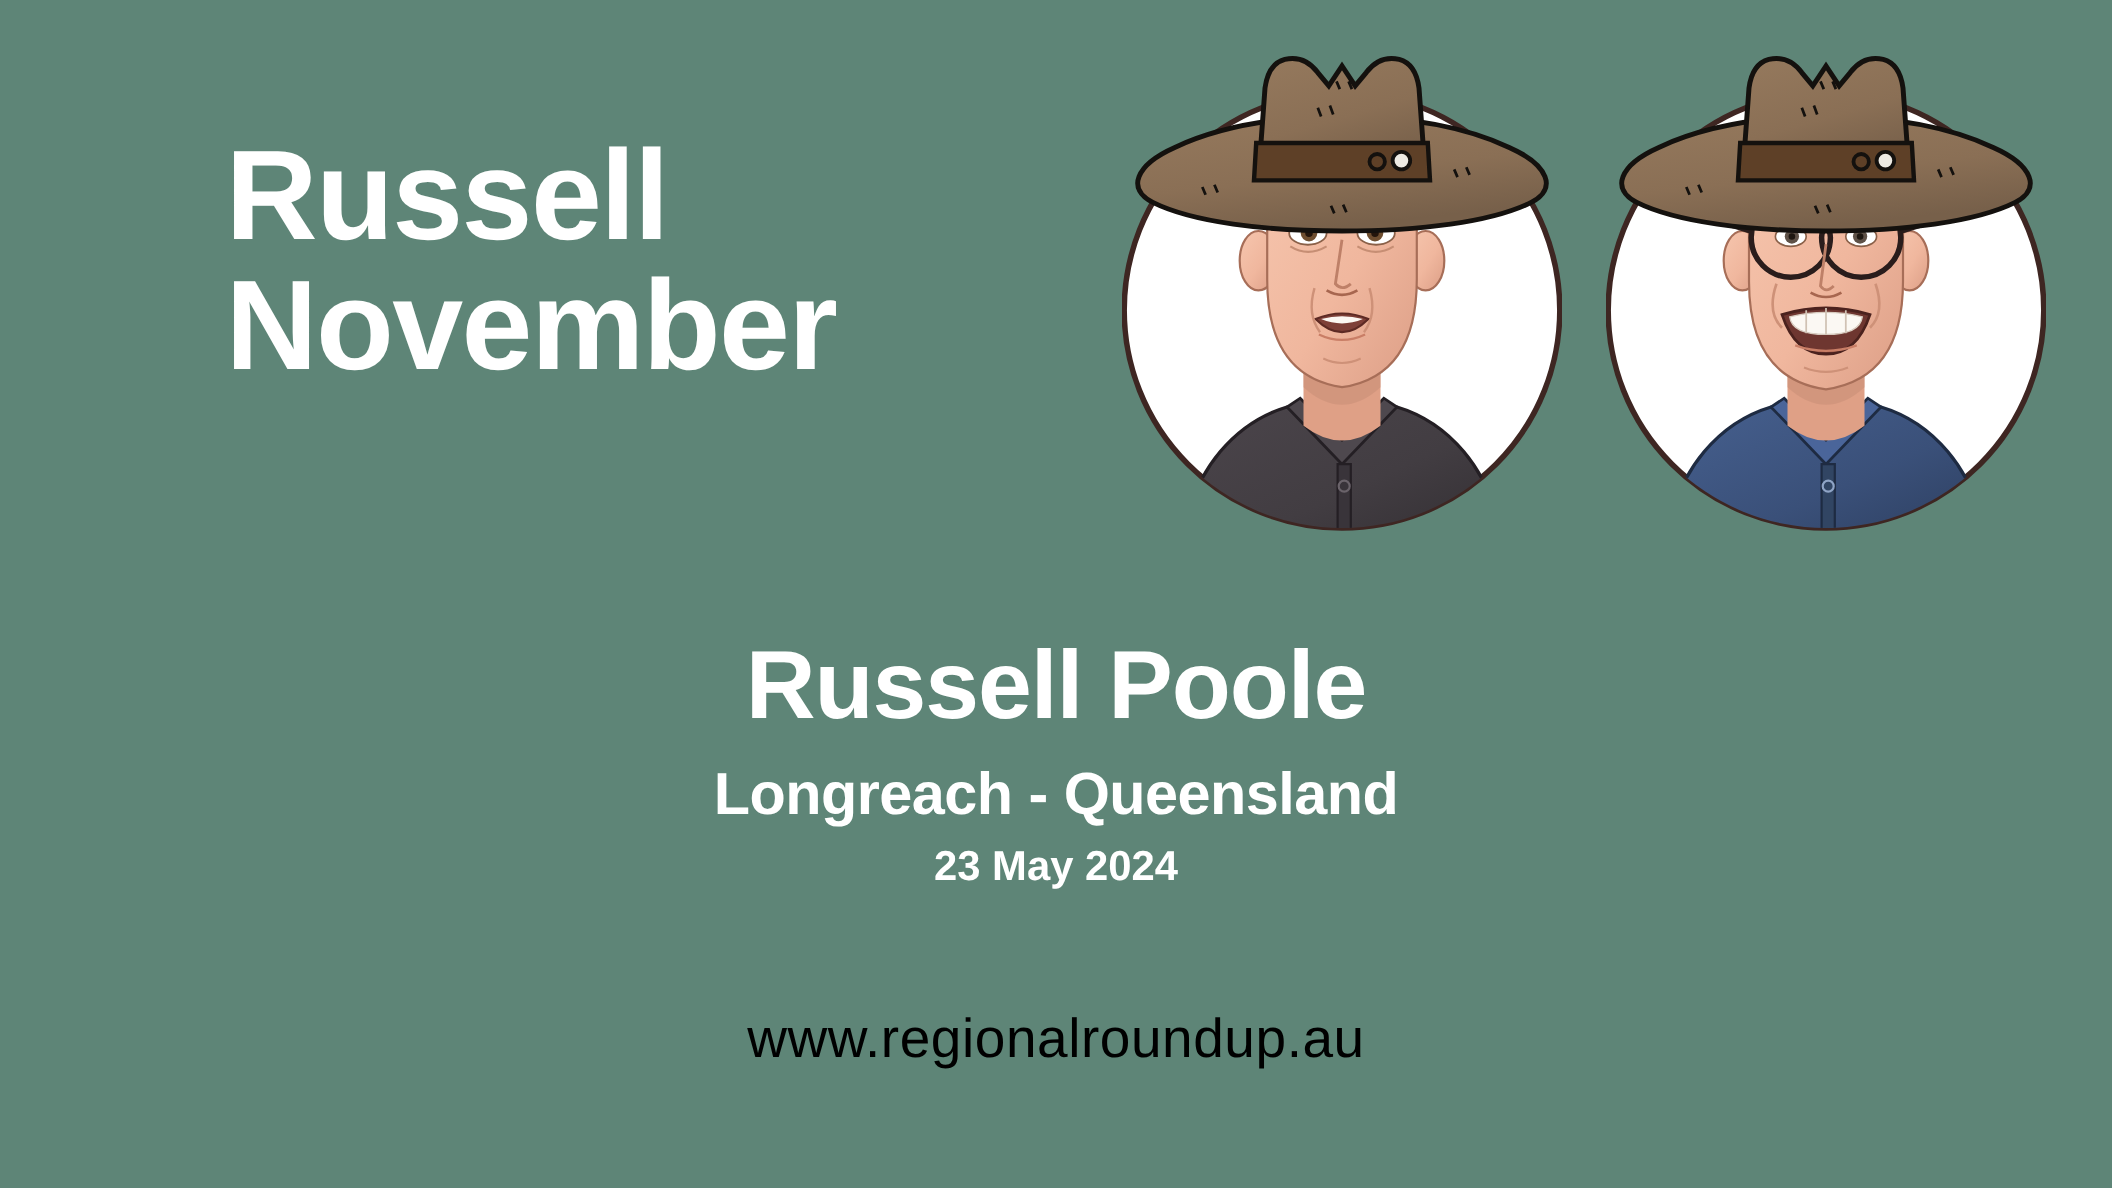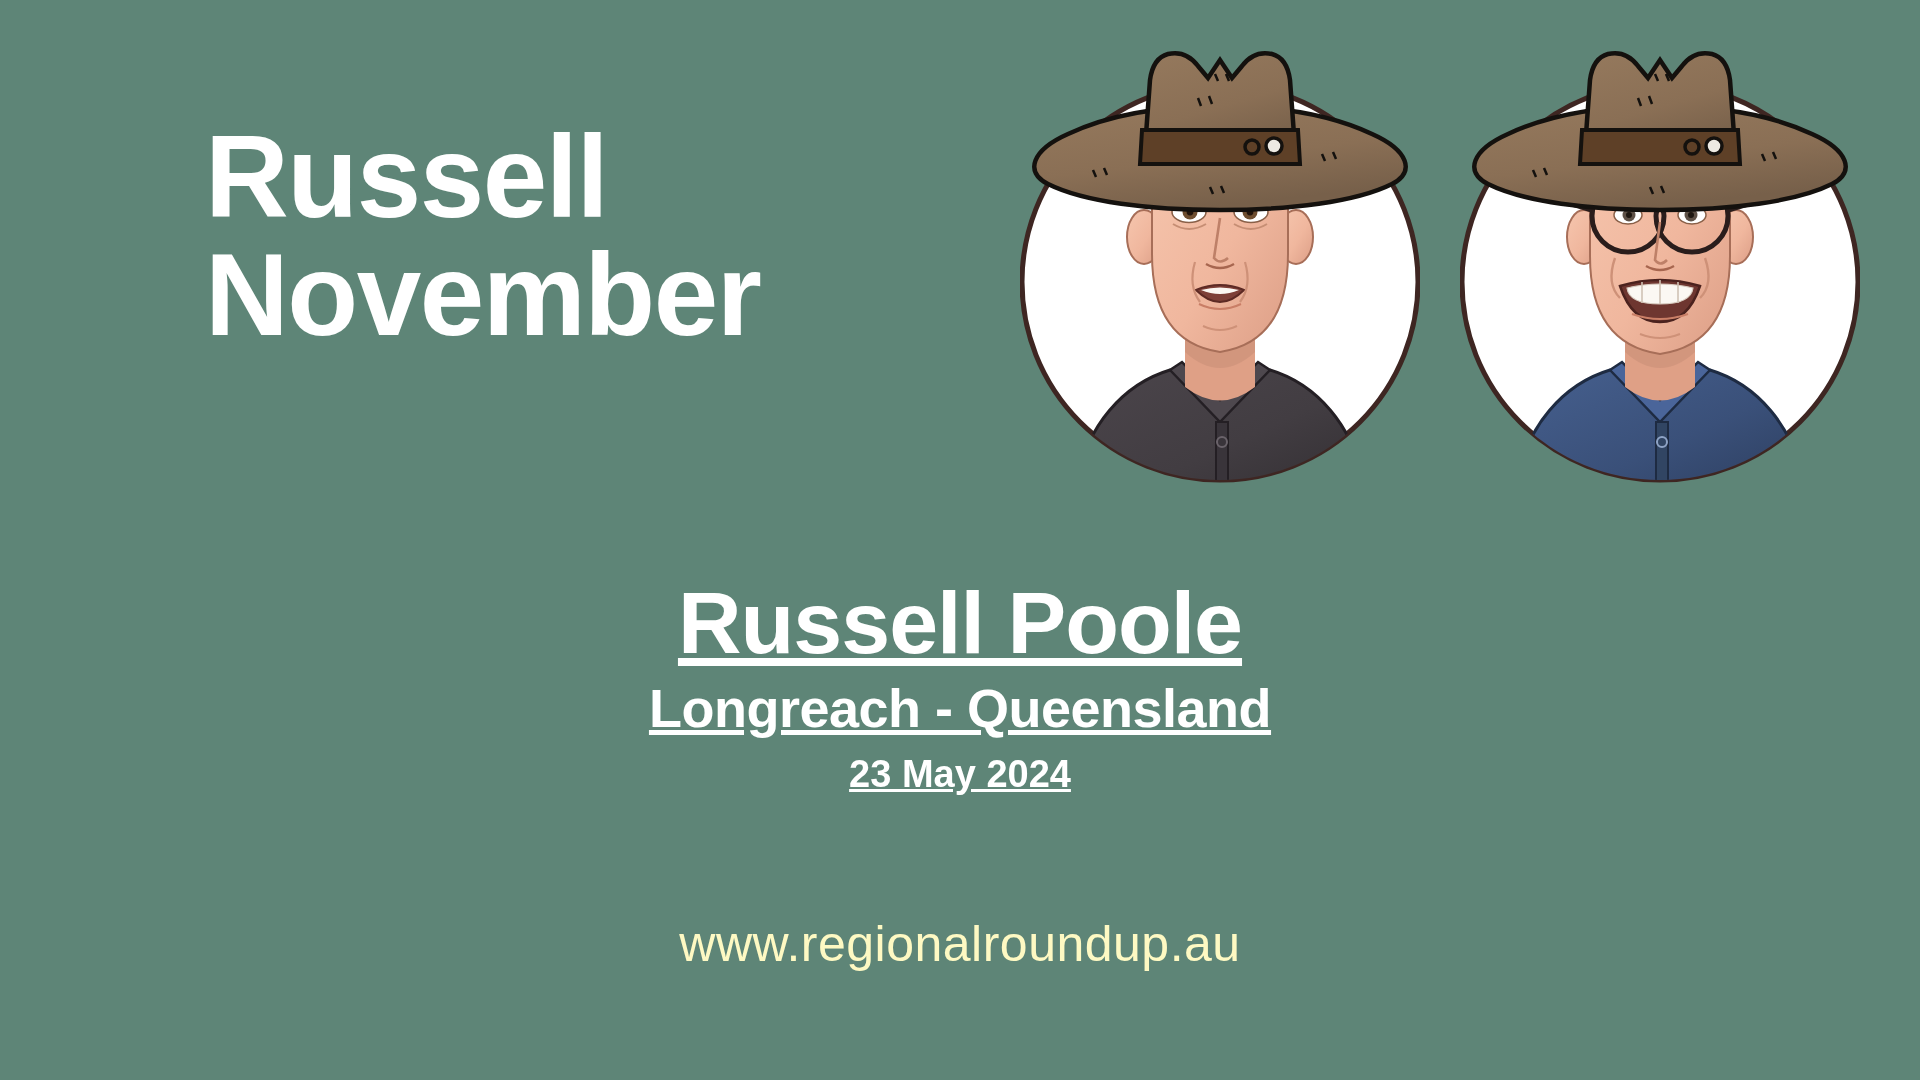--- a/index.html
+++ b/index.html
@@ -56,7 +56,6 @@
     top:575px;
     width:1920px;
     text-align:center;
-    text-decoration:underline;
   }
   #speaker-name {
     font-size:88px;

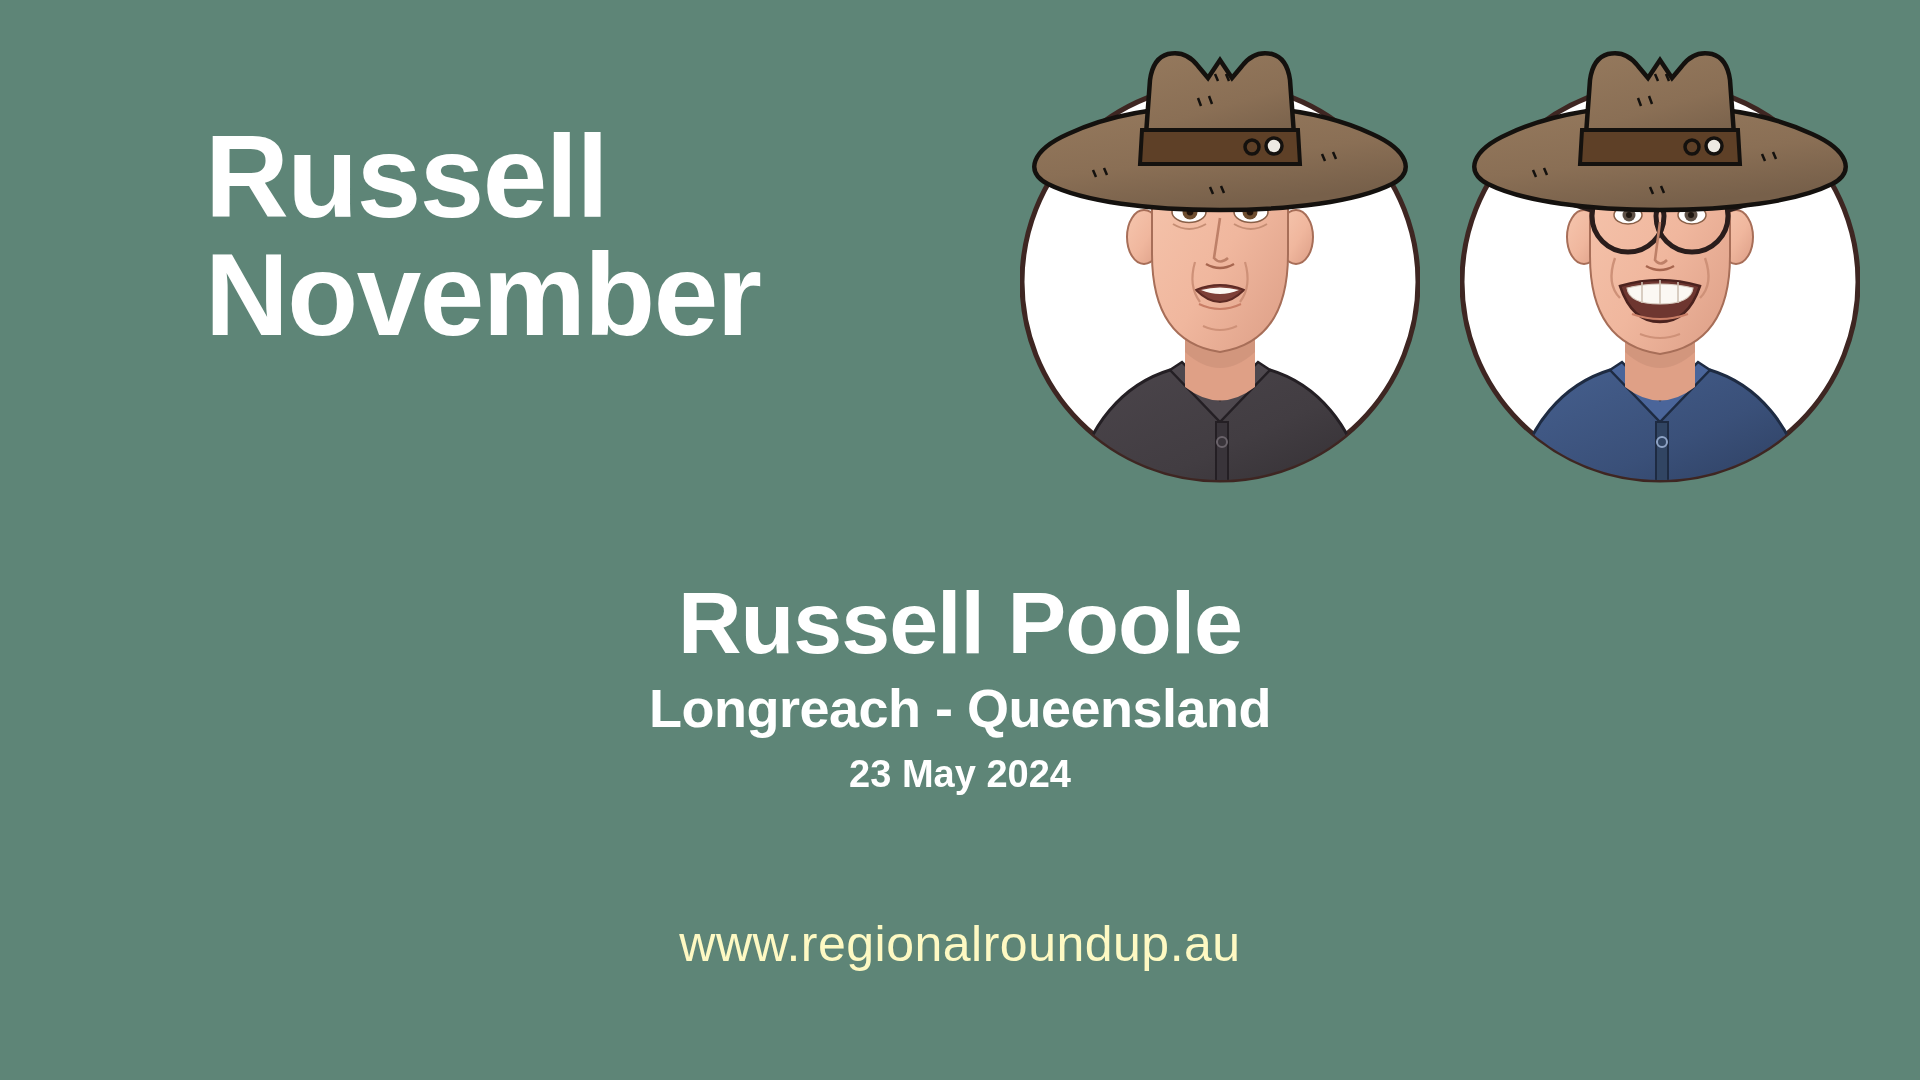--- a/index.html
+++ b/index.html
@@ -68,7 +68,7 @@
     font-size:54px;
     font-weight:bold;
     line-height:1.2;
-    margin-top:6px;
+    margin-top:20px;
     letter-spacing:-0.5px;
     color:#ffffff;
   }

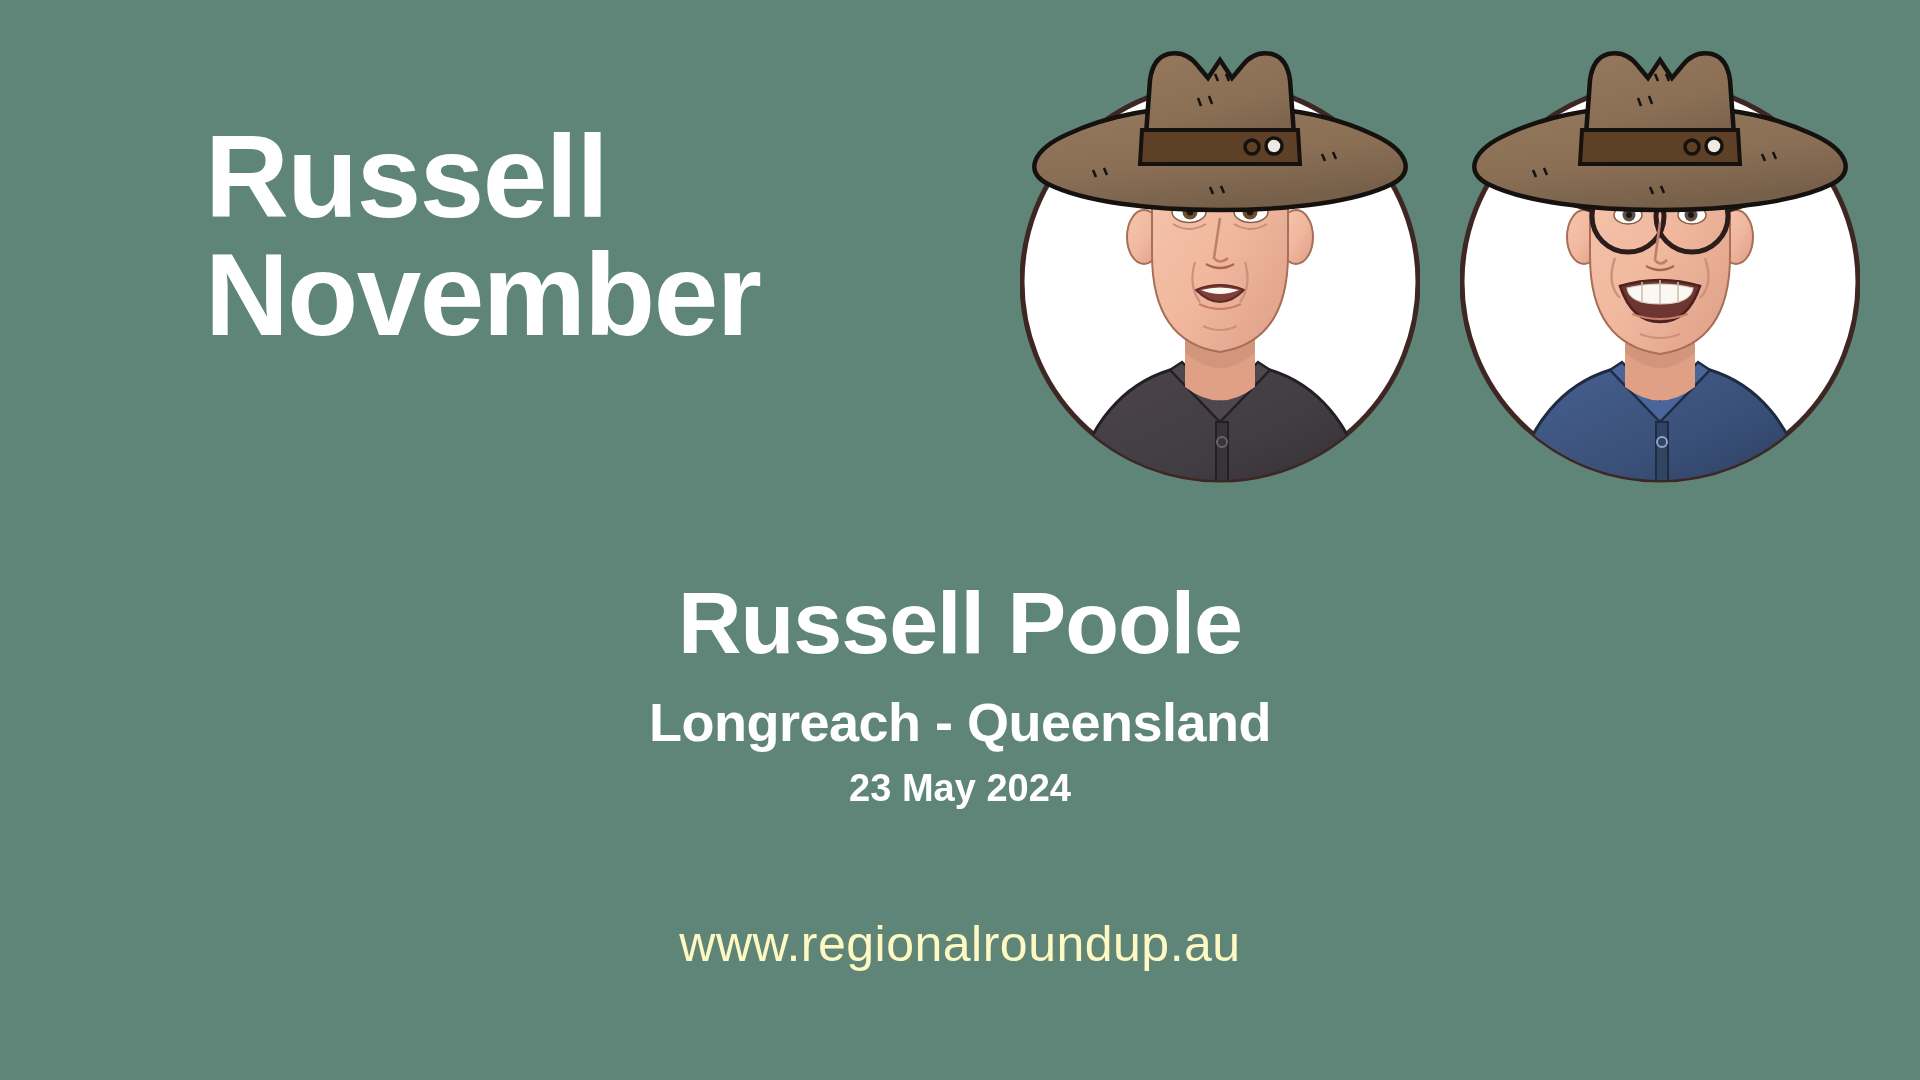--- a/index.html
+++ b/index.html
@@ -88,7 +88,7 @@
     font-size:50px;
     font-weight:300;
     letter-spacing:0.5px;
-    color:#fef9c3;
+    color:#000000;
   }
 </style>
 </head>

